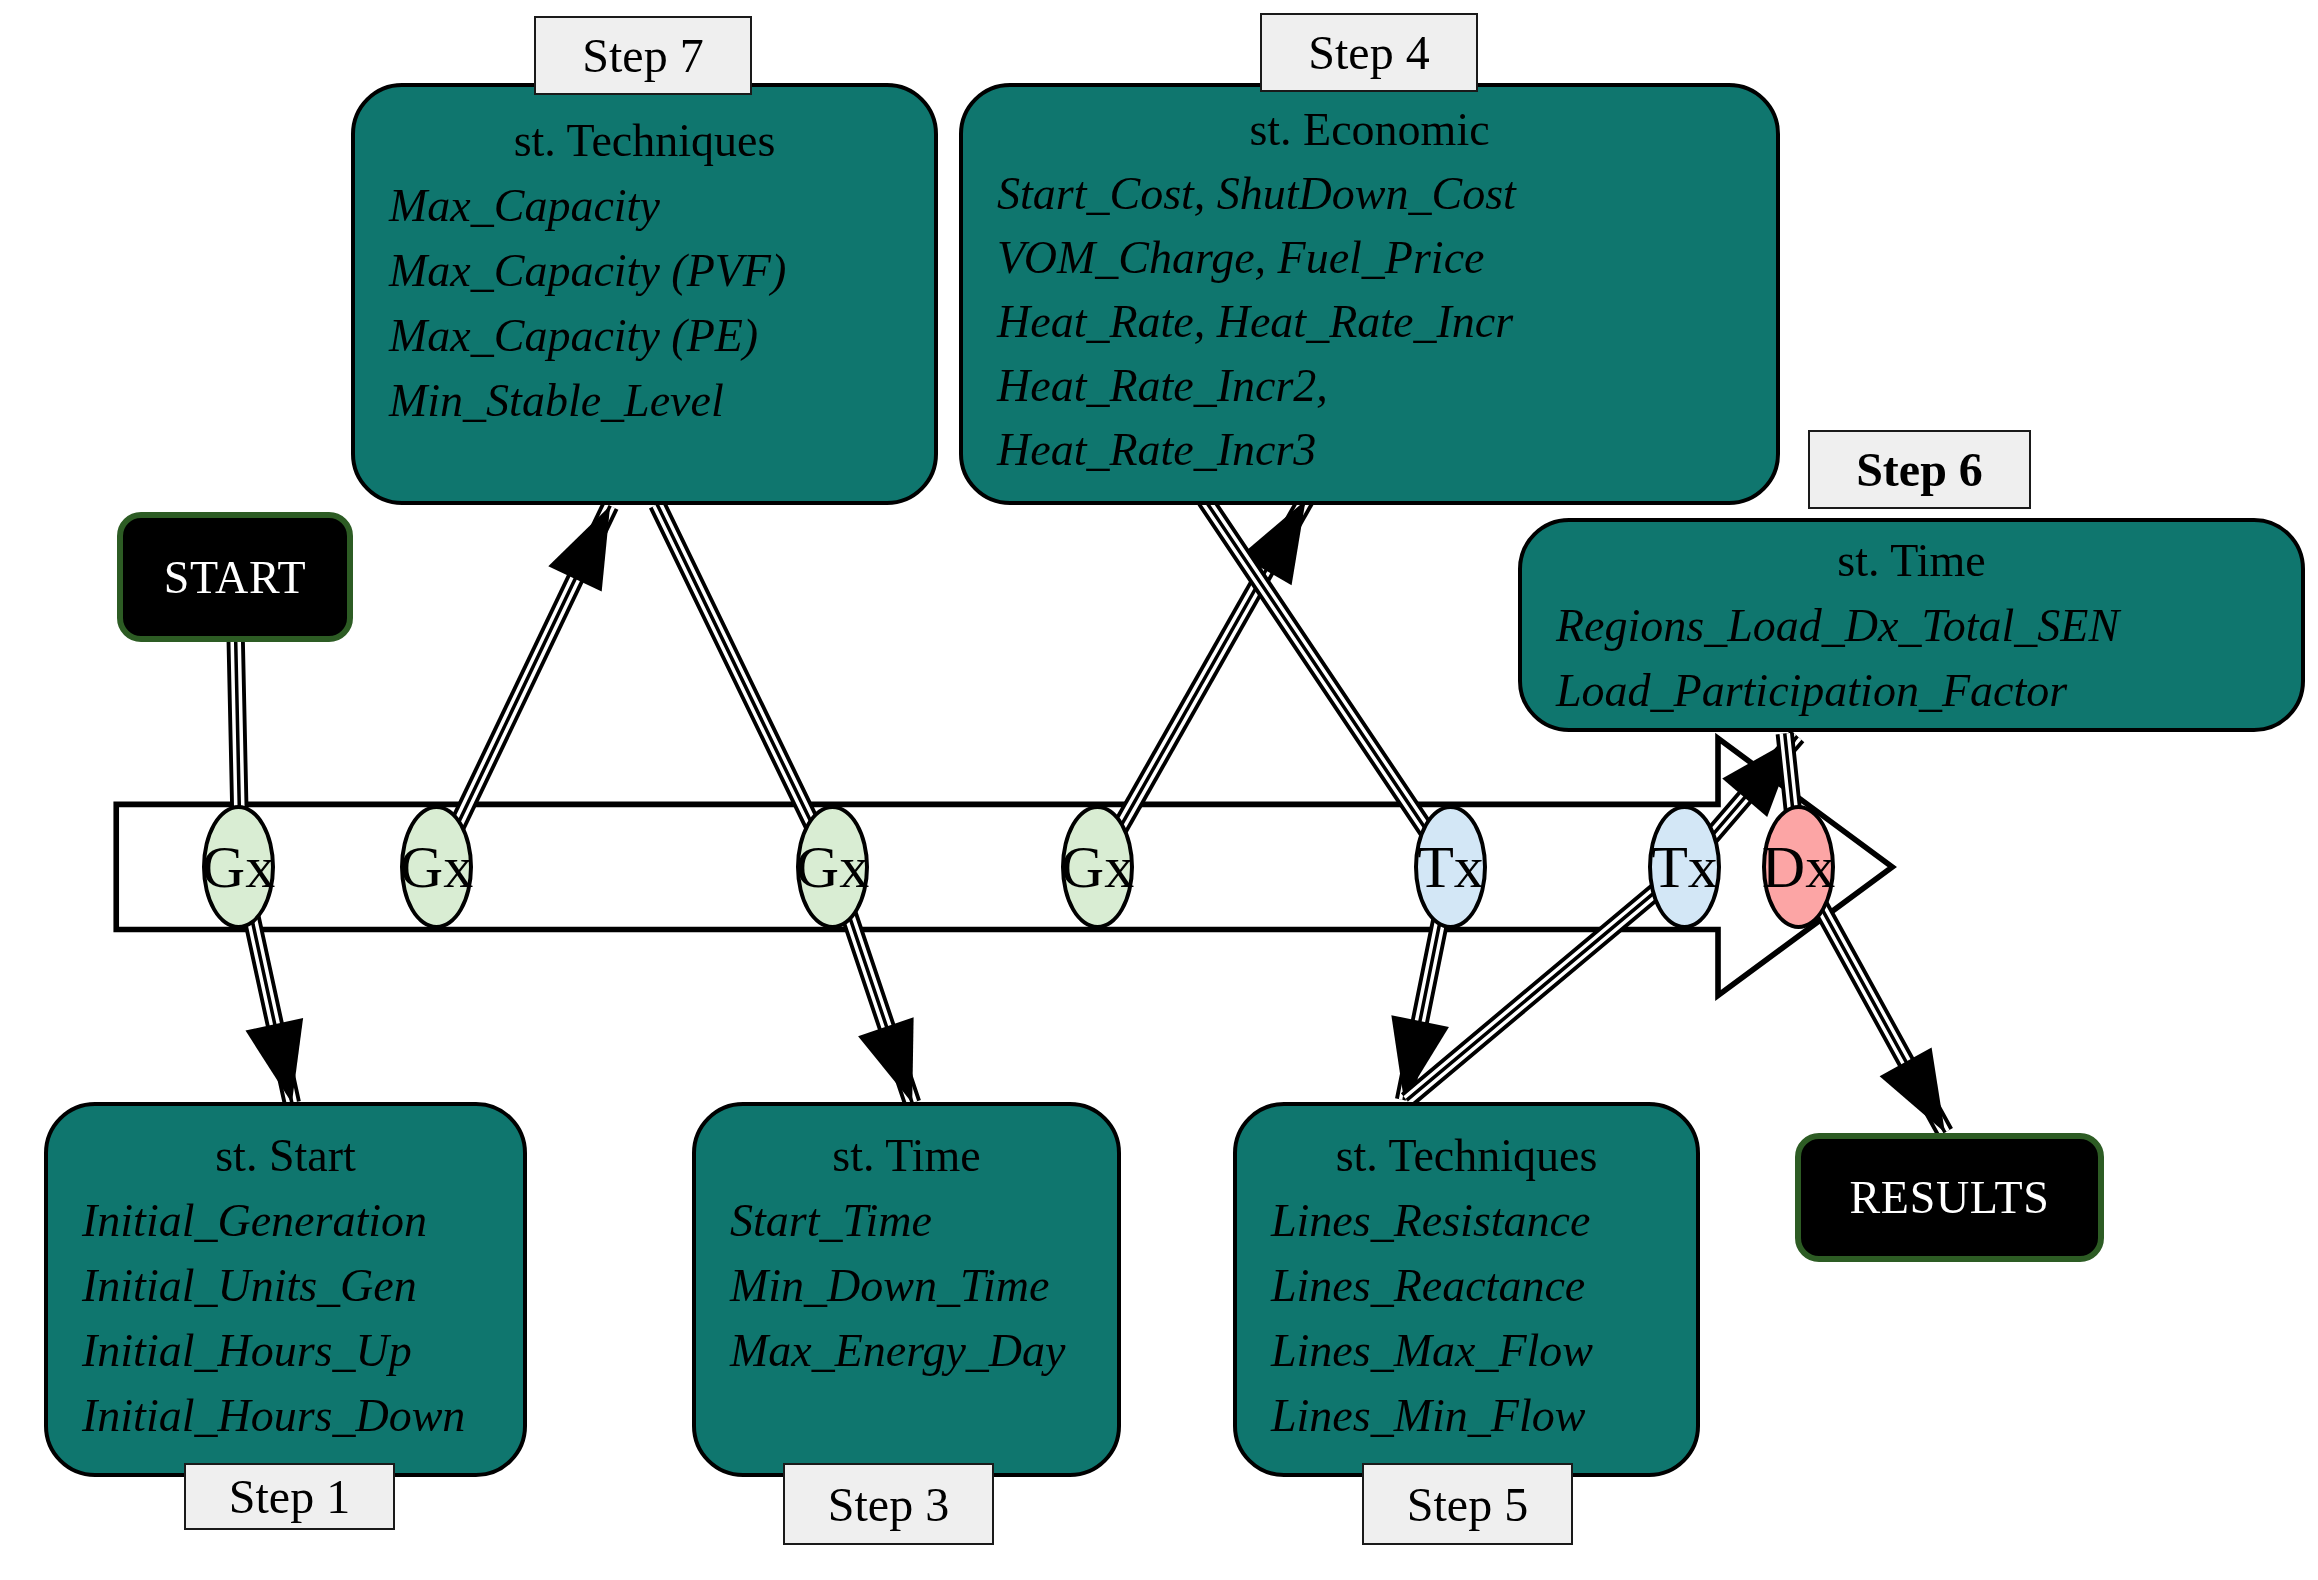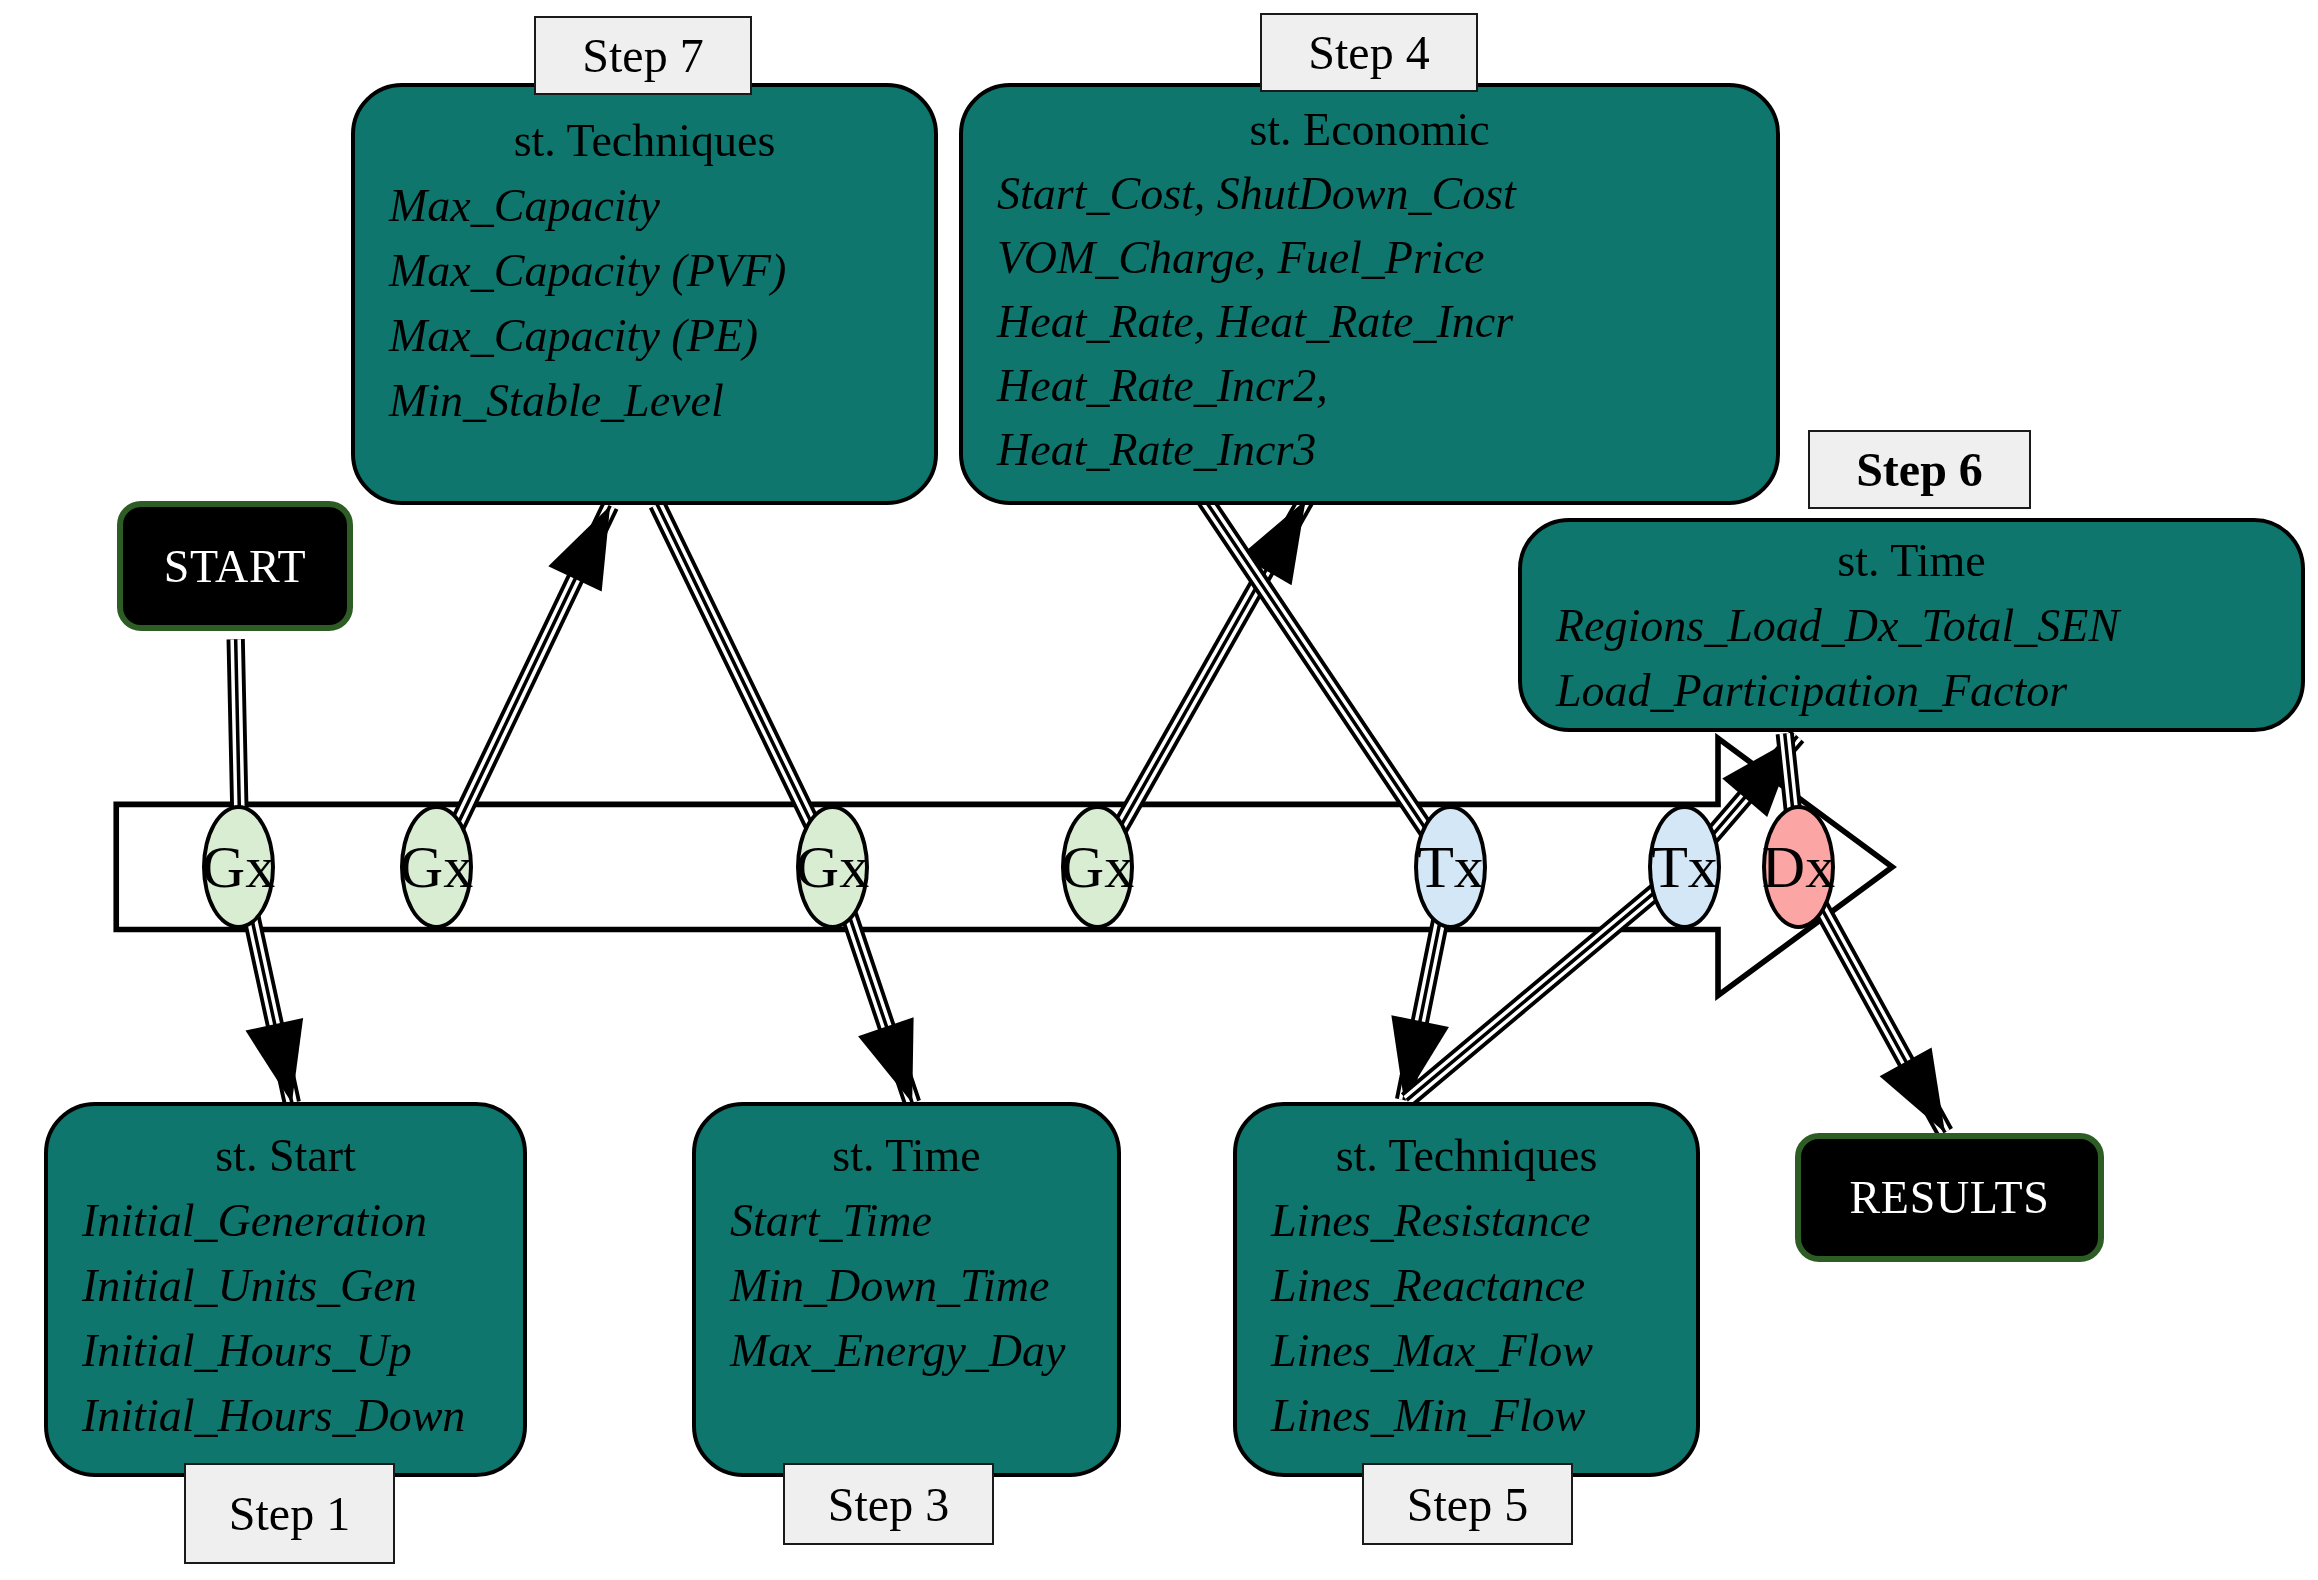--- a/index.html
+++ b/index.html
@@ -95,7 +95,7 @@
     font-size:46px;
     letter-spacing:0.7px;
   }
-  #start-node{left:117px;top:501px;width:236px;height:130px;}
+  #start-node{left:117px;top:512px;width:236px;height:130px;}
   #results-node{left:1795px;top:1133px;width:309px;height:129px;}
 </style>
 </head>

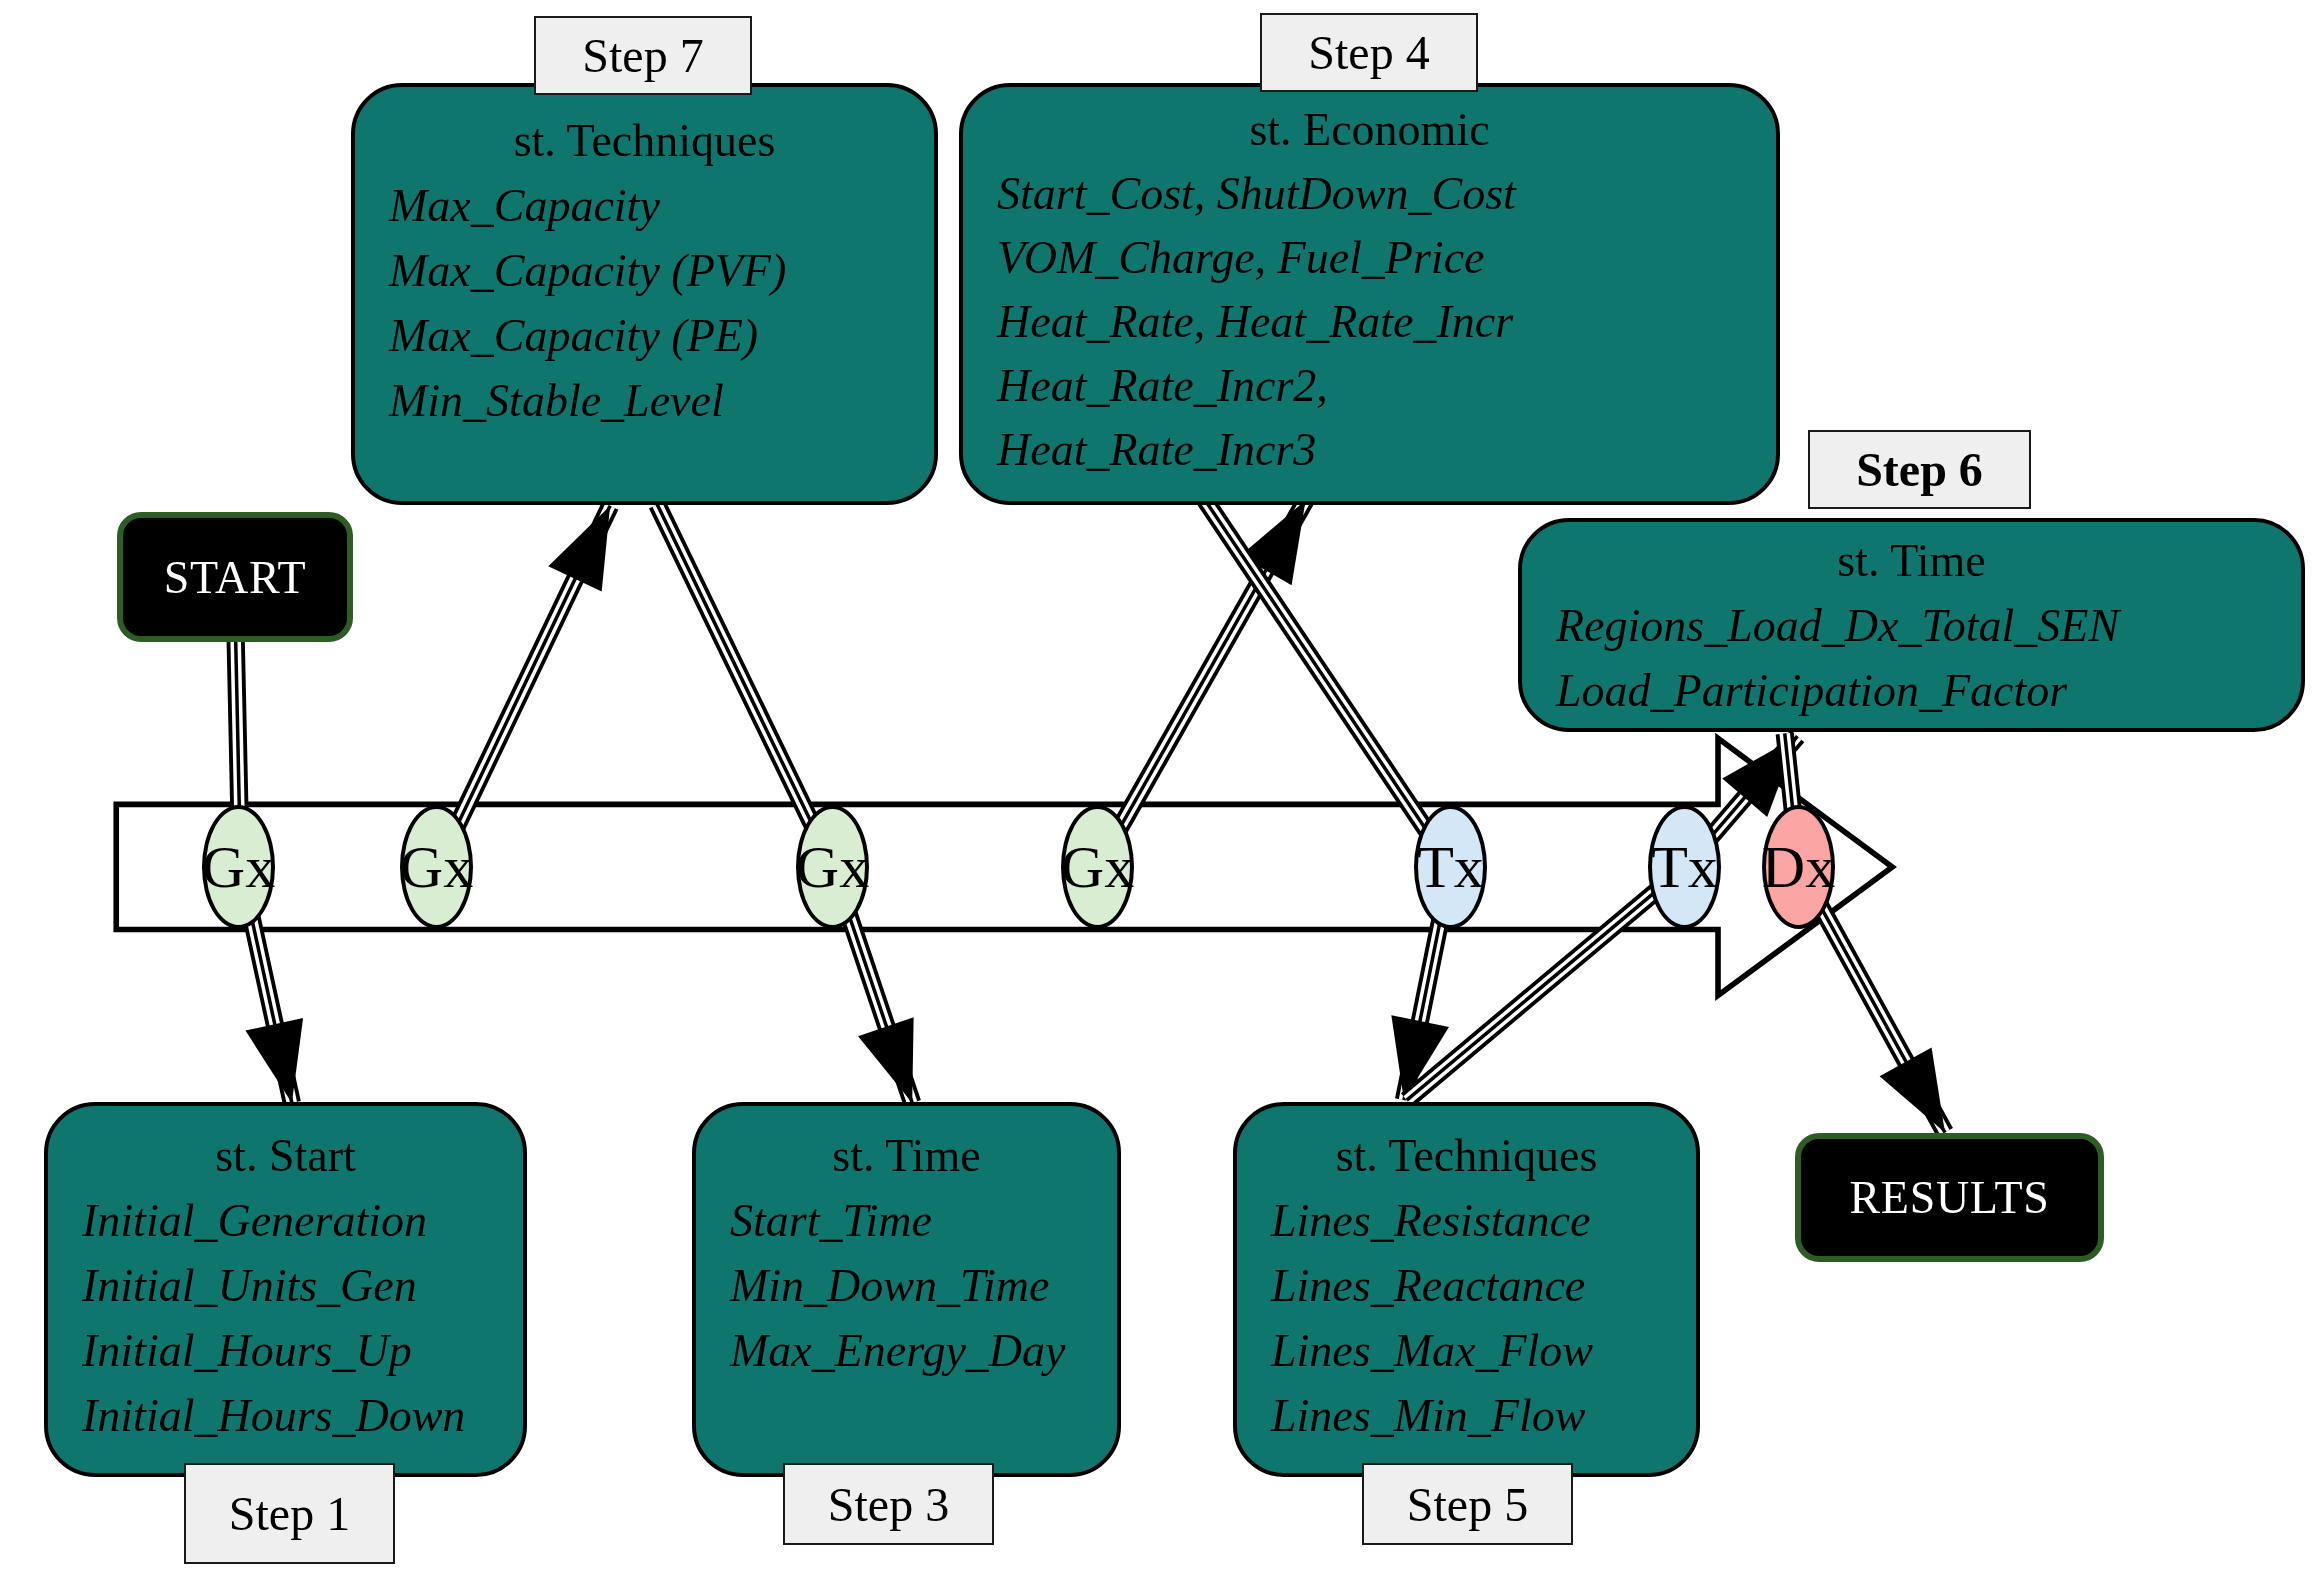--- a/index.html
+++ b/index.html
@@ -54,7 +54,7 @@
     font-size:48px;
     white-space:nowrap;
   }
-  #tag-step1{left:184px; top:1463px; width:211px; height:101px;}
+  #tag-step1{left:184px; top:1463px; width:211px; height:67px;}
   #tag-step2{left:534px; top:15.5px;  width:218px; height:79px;}
   #tag-step3{left:783px;top:1463px; width:211px; height:82px;}
   #tag-step4{left:1260px;top:12.6px;  width:218px; height:79px;}

